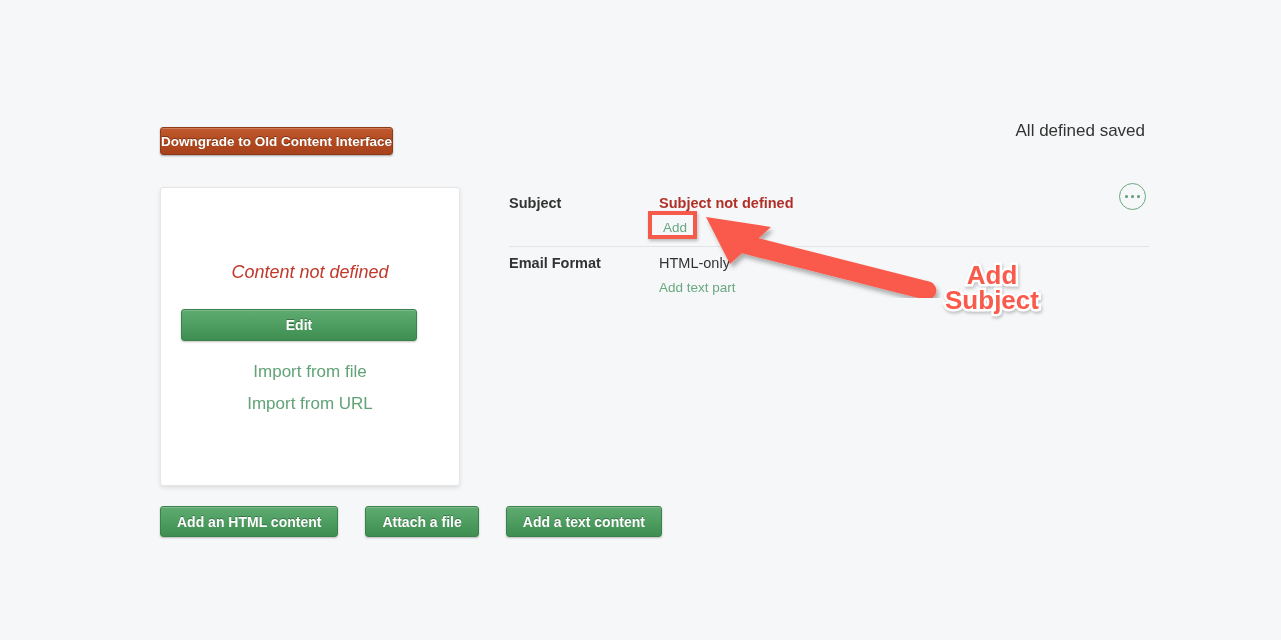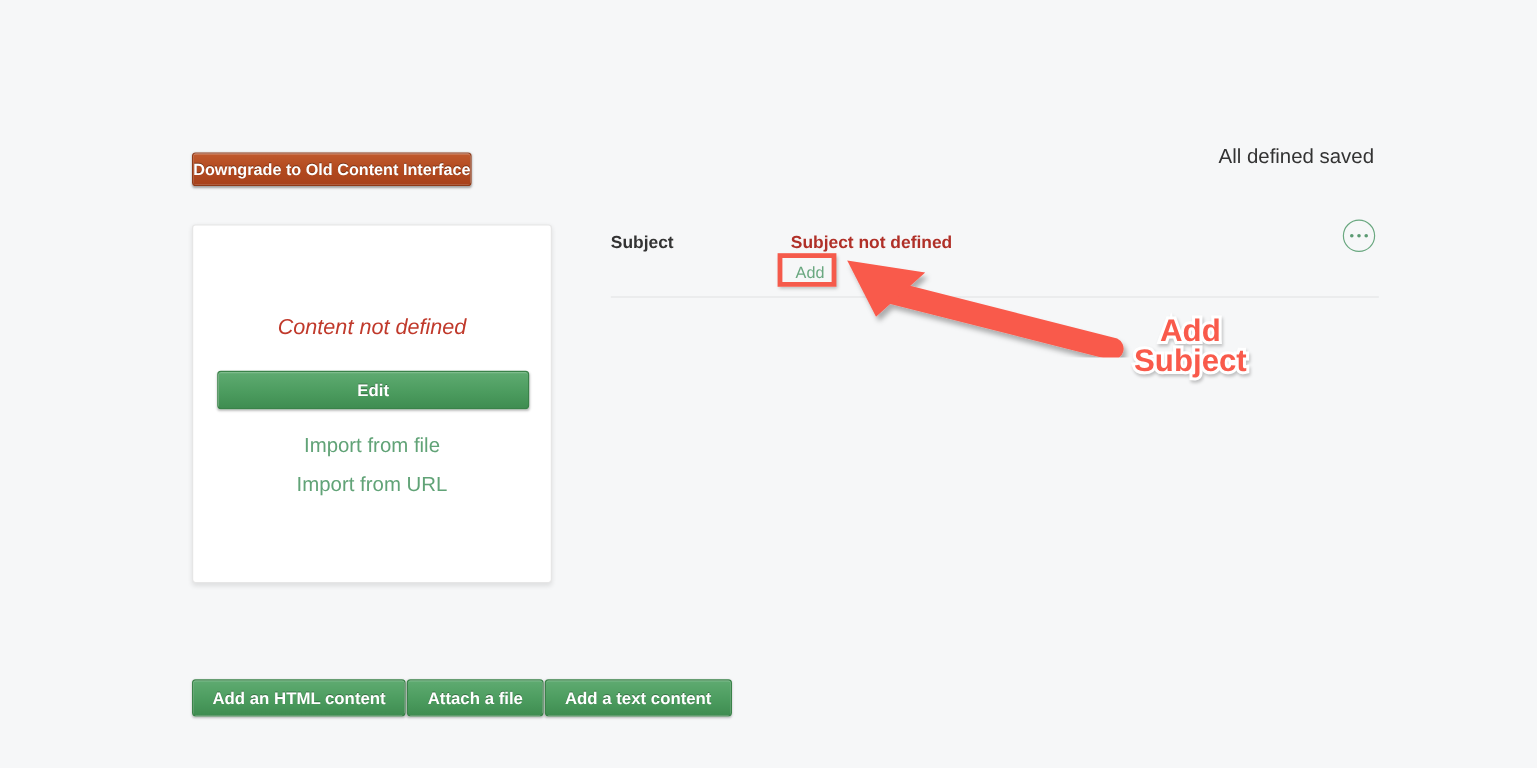--- a/index.html
+++ b/index.html
@@ -310,6 +310,13 @@
       </div>
     </div>
 
+    <div class="prop-row">
+      <div class="prop-label">Email Format</div>
+      <div class="prop-value">
+        <div class="value-plain">HTML-only</div>
+        <div class="value-link">Add text part</div>
+      </div>
+    </div>
 
   </div>
 

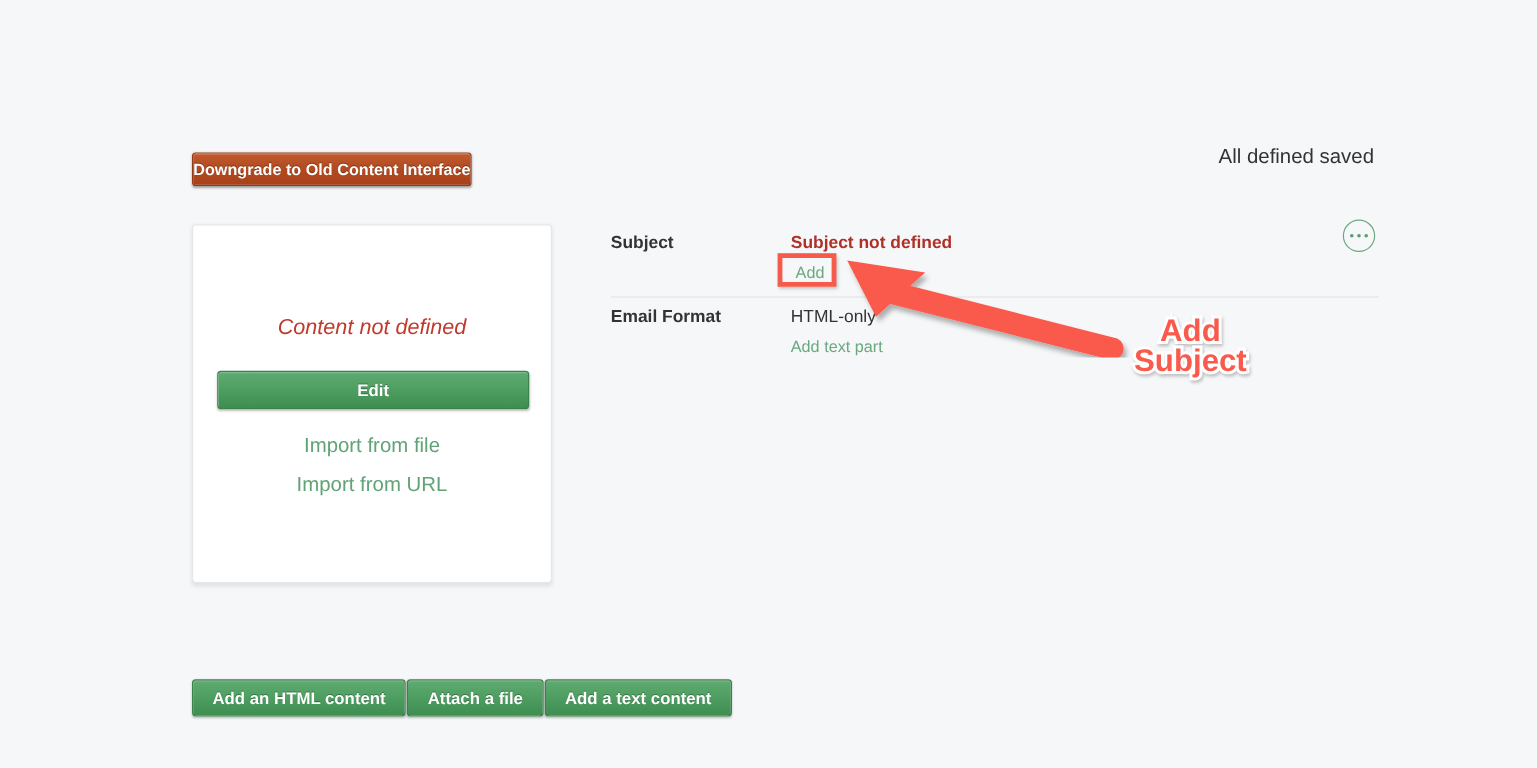--- a/index.html
+++ b/index.html
@@ -110,7 +110,7 @@
     position: absolute;
     left: 20px;
     top: 121px;
-    width: 260px;
+    width: 236px;
     height: 32px;
     display: flex;
     align-items: center;

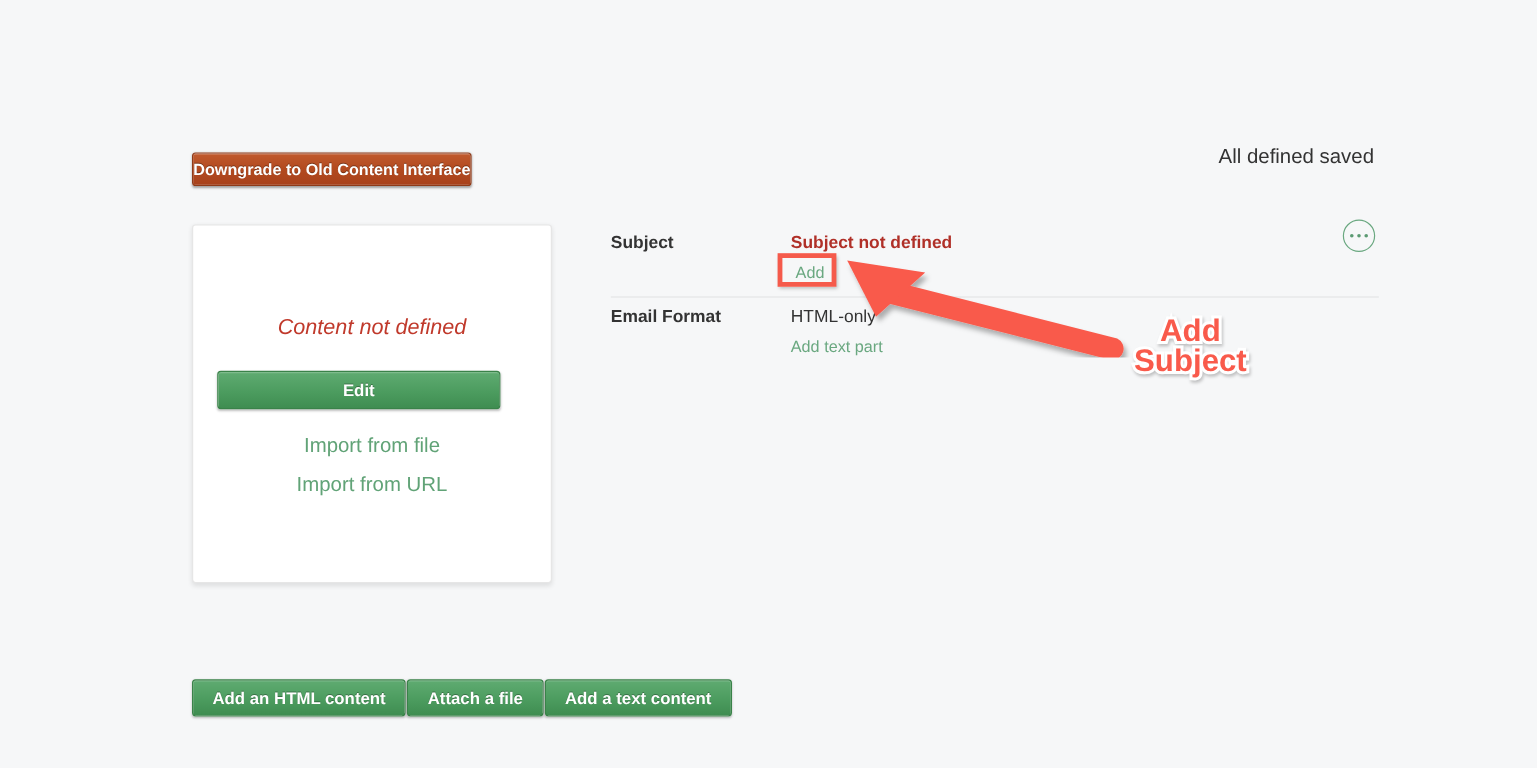--- a/index.html
+++ b/index.html
@@ -218,9 +218,9 @@
   #bottom-actions {
     position: absolute;
     left: 160px;
-    top: 566px;
-    display: flex;
-    gap: 1px;
+    top: 506px;
+    display: flex;
+    gap: 27px;
   }
   .green-btn {
     height: 31px;

